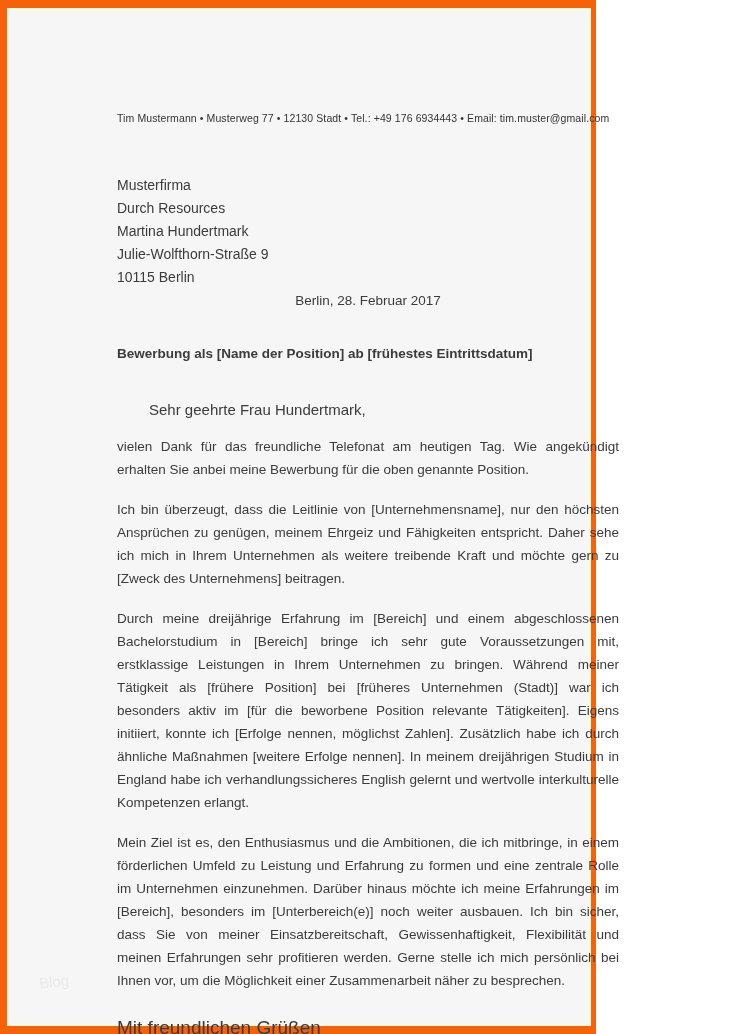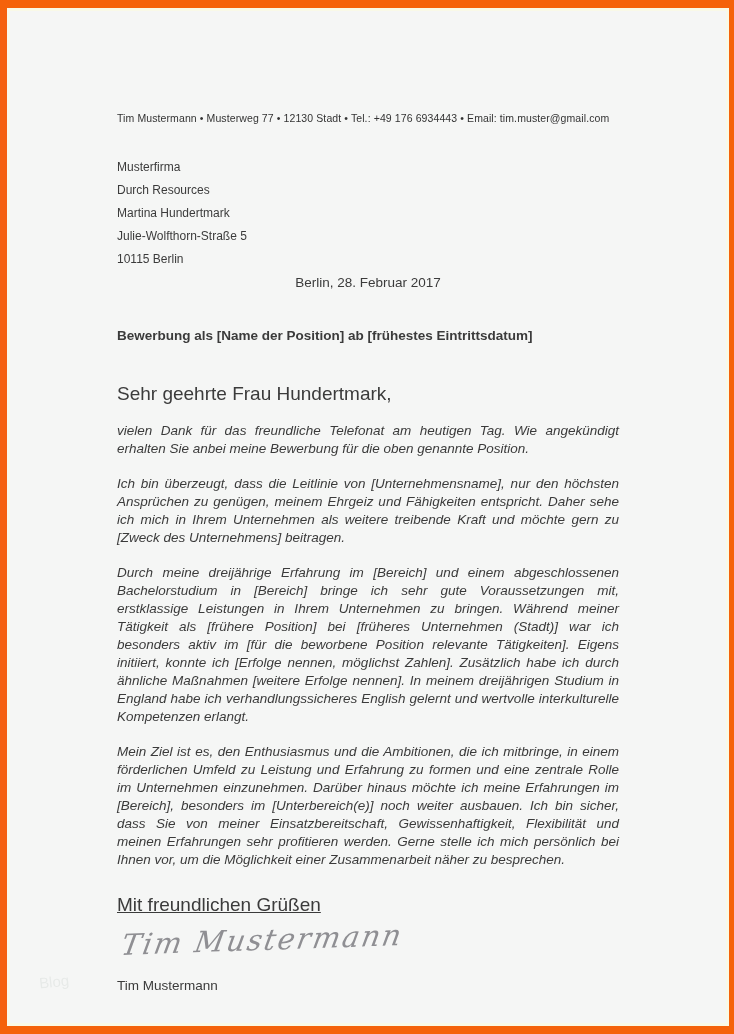--- a/index.html
+++ b/index.html
@@ -12,7 +12,7 @@
   }
   .frame {
     box-sizing: border-box;
-    width: 734px;
+    width: 596px;
     height: 1034px;
     border: 8px solid #f5620a;
     border-left-width: 7px;

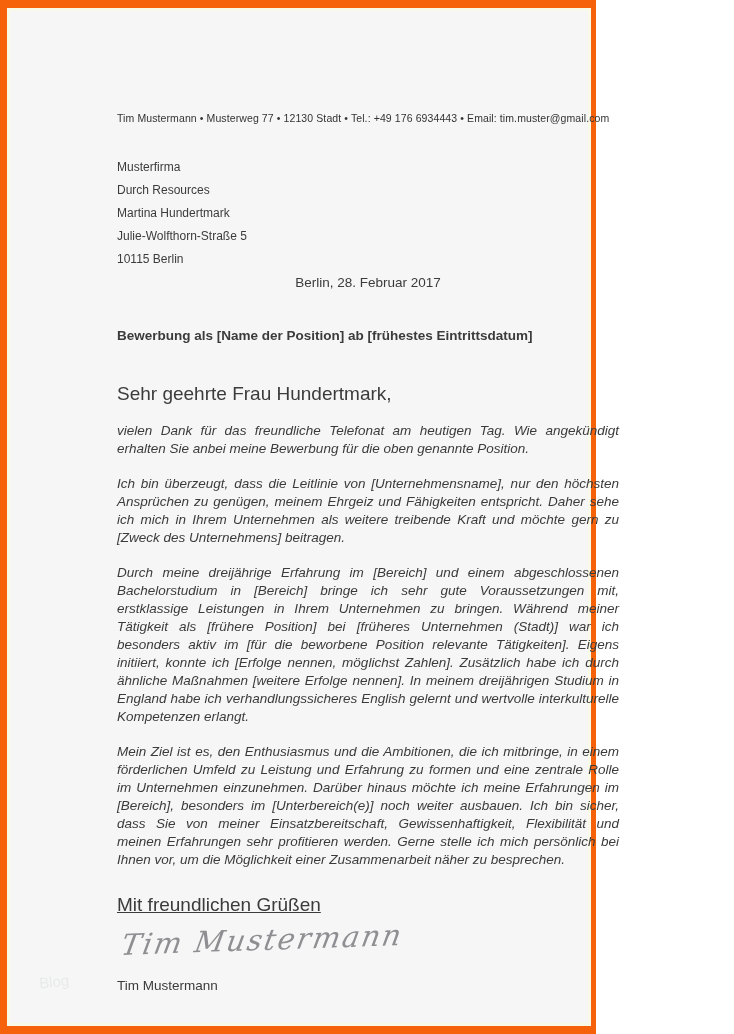--- a/index.html
+++ b/index.html
@@ -36,8 +36,8 @@
     white-space: nowrap;
   }
   .recipient-block {
-    margin-top: 32px;
-    font-size: 12px;
+    margin-top: 50px;
+    font-size: 14px;
     line-height: 23px;
   }
   .date-line {

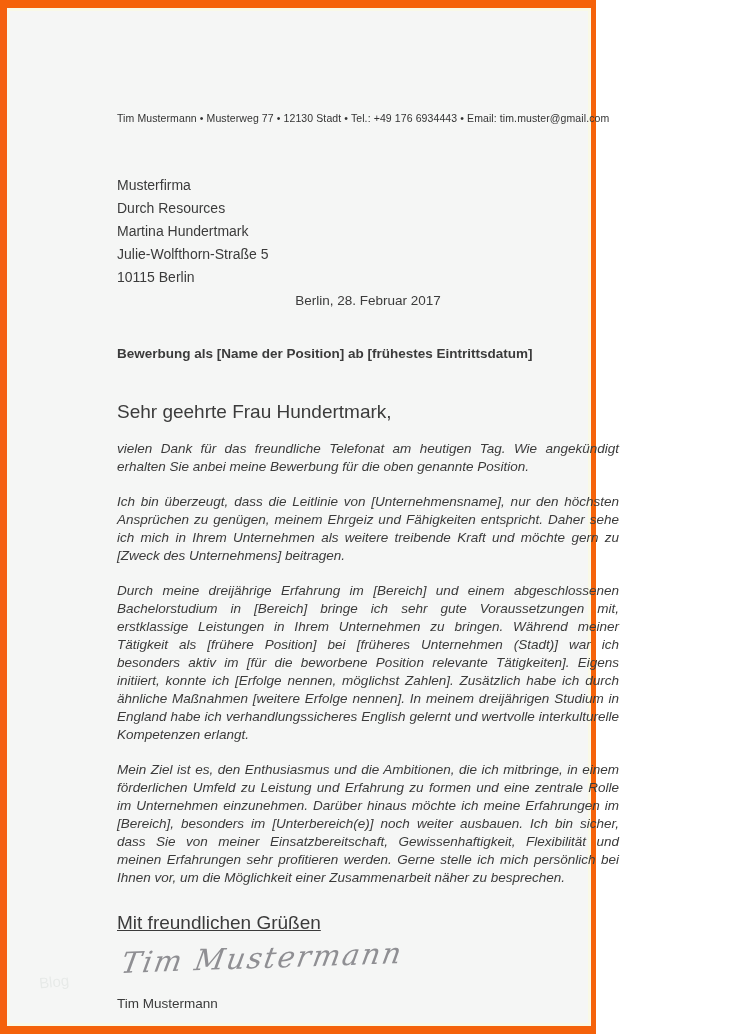--- a/index.html
+++ b/index.html
@@ -104,7 +104,7 @@
       <div>Musterfirma</div>
       <div>Durch Resources</div>
       <div>Martina Hundertmark</div>
-      <div>Julie-Wolfthorn-Straße 5</div>
+      <div>Julie-Wolfthorn-Straße 9</div>
       <div>10115 Berlin</div>
     </div>
 

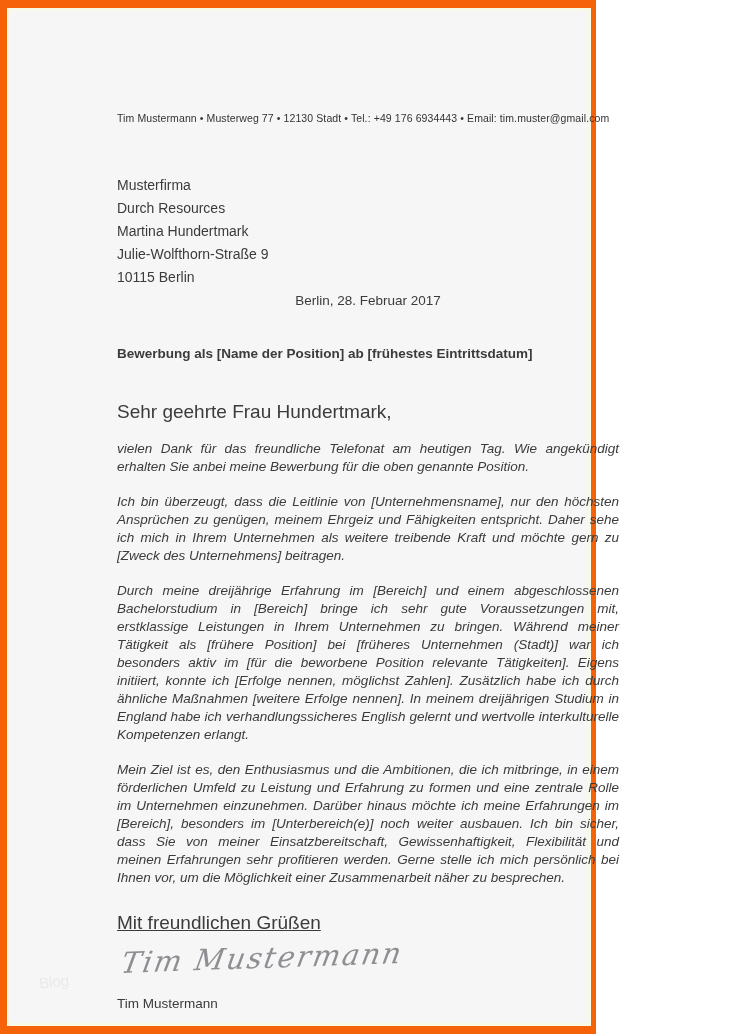--- a/index.html
+++ b/index.html
@@ -52,7 +52,8 @@
   }
   .salutation {
     margin-top: 40px;
-    font-size: 19px;
+    font-size: 15px;
+    margin-left: 32px;
   }
   p.body-par {
     margin: 17px 0 0 0;

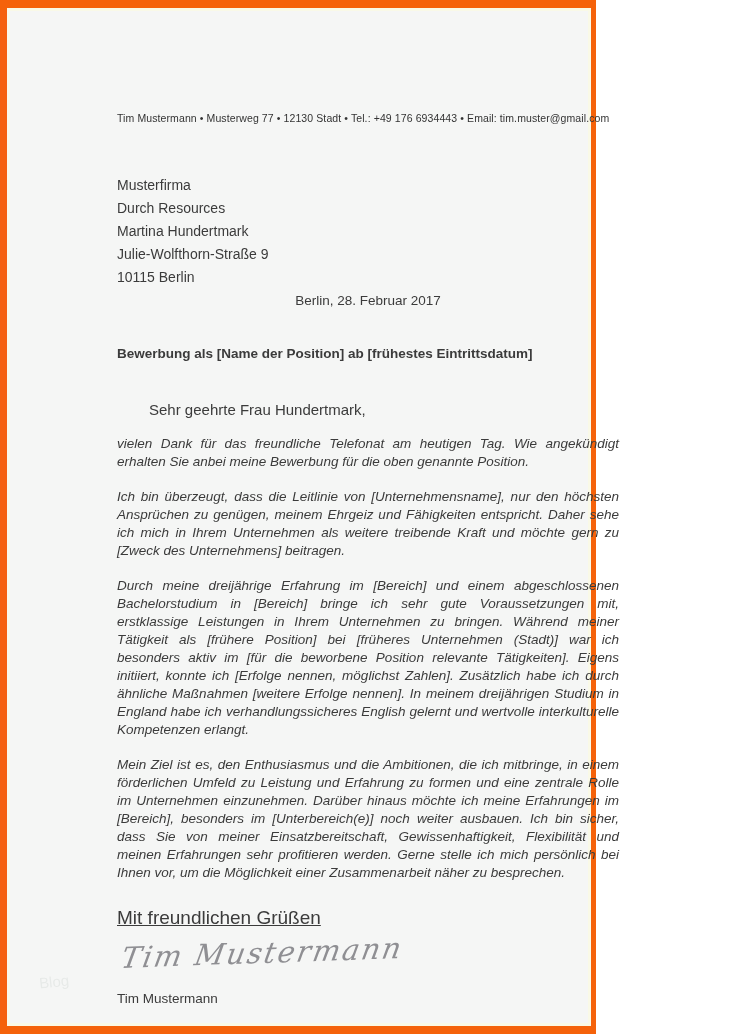--- a/index.html
+++ b/index.html
@@ -58,9 +58,8 @@
   p.body-par {
     margin: 17px 0 0 0;
     font-size: 13.5px;
-    line-height: 18px;
+    line-height: 23px;
     text-align: justify;
-    font-style: italic;
   }
   .closing {
     margin-top: 25px;

